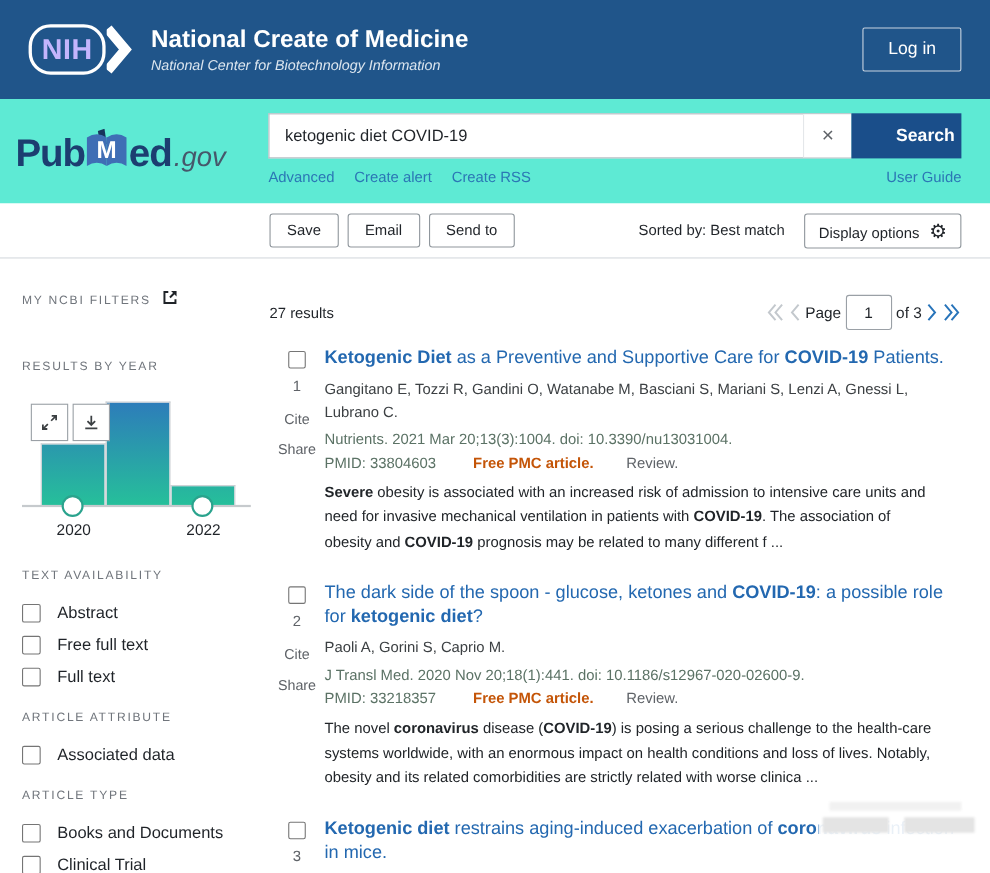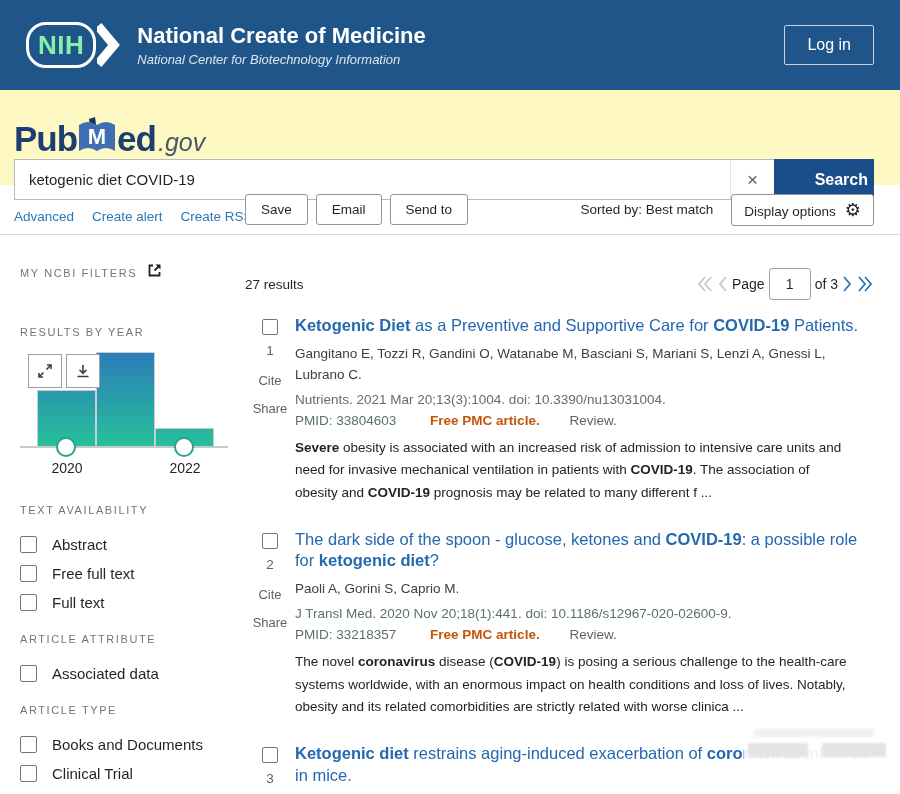--- a/index.html
+++ b/index.html
@@ -13,7 +13,7 @@
   
   .nih-bar { height:90px; background:#20558a; display:flex; align-items:center; padding:0 26px; }
   .nih-logo { display:flex; align-items:center; margin-right:16px; }
-  .nih-box { border:3px solid #fff; border-radius:20px; color:#86efac; font-weight:bold;
+  .nih-box { border:3px solid #fff; border-radius:20px; color:#c4b5fd; font-weight:bold;
              font-size:26px; padding:7px 9px; letter-spacing:.5px; line-height:1; }
   .nih-arrow { margin-left:1px; display:flex; }
   .nih-titles { display:flex; flex-direction:column; }

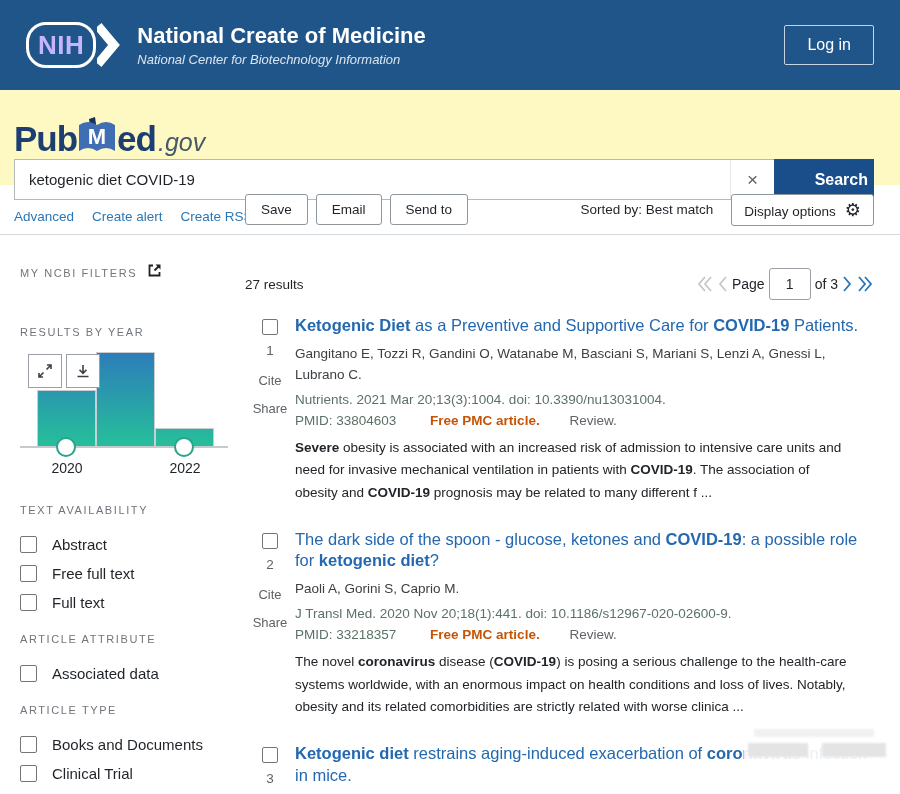--- a/index.html
+++ b/index.html
@@ -24,7 +24,7 @@
                font-family:"Liberation Sans", sans-serif; }
 
   
-  .search-strip { background:#fef9c3; height:95px; padding:13px 26px 0 14px; display:flex;flex-direction:column; }
+  .search-strip { background:#5eead4; height:95px; padding:13px 26px 0 14px; display:flex; }
   .pubmed-logo { width:230px; display:flex; align-items:baseline; padding-top:8px; white-space:nowrap; }
   .pm-bold { font-size:35px; font-weight:bold; color:#1c3e70; letter-spacing:-1px; }
   .pm-book { position:relative; top:6px; margin:0 -2px; }

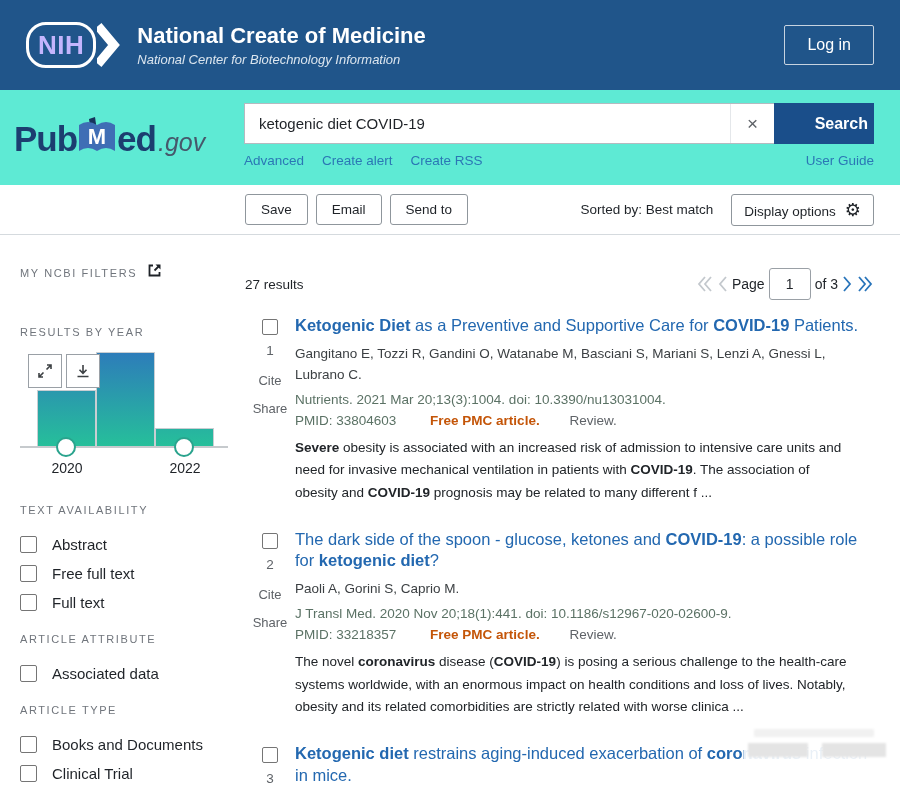--- a/index.html
+++ b/index.html
@@ -186,7 +186,7 @@
       </span>
     </div>
 
-    <span class="side-heading rby-heading" style="display:block; margin-bottom:8px;">RESULTS BY YEAR</span>
+    <span class="side-heading rby-heading" style="display:block; margin-bottom:20px;">RESULTS BY YEAR</span>
 
     <div class="chart">
       <div class="chart-btn" style="left:8px; top:8px;">

